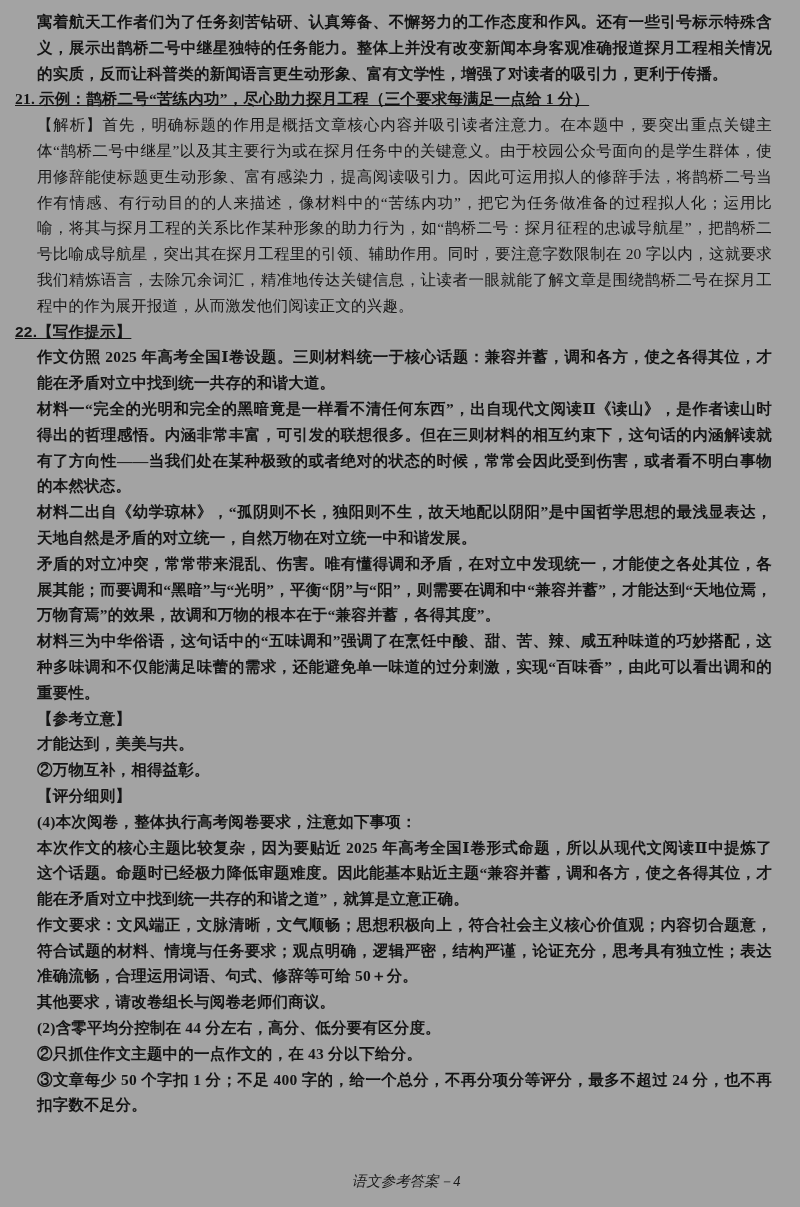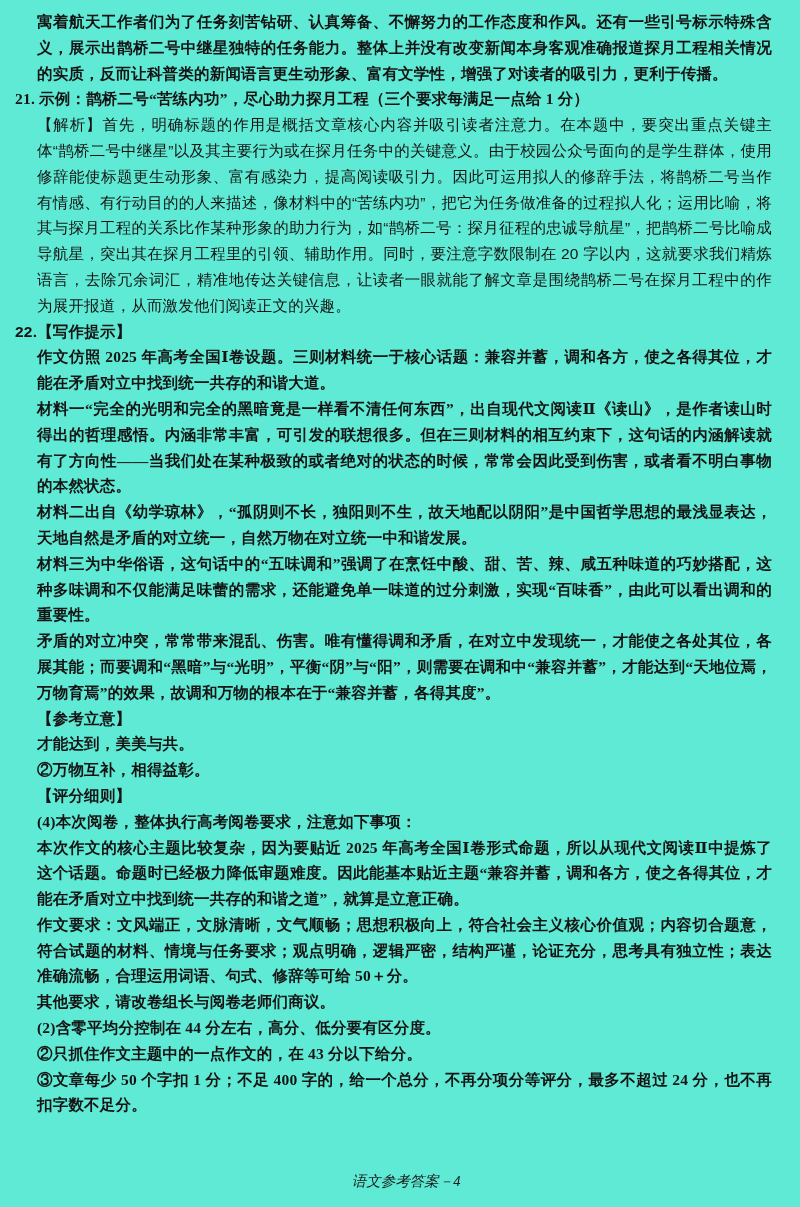--- a/index.html
+++ b/index.html
@@ -11,7 +11,7 @@
     position: relative;
     width: 800px;
     height: 1207px;
-    background: #5eead4;
+    background: #a3a3a3;
     color: #141414;
     overflow: hidden;
     font-family: "Liberation Serif", "DejaVu Serif", serif;

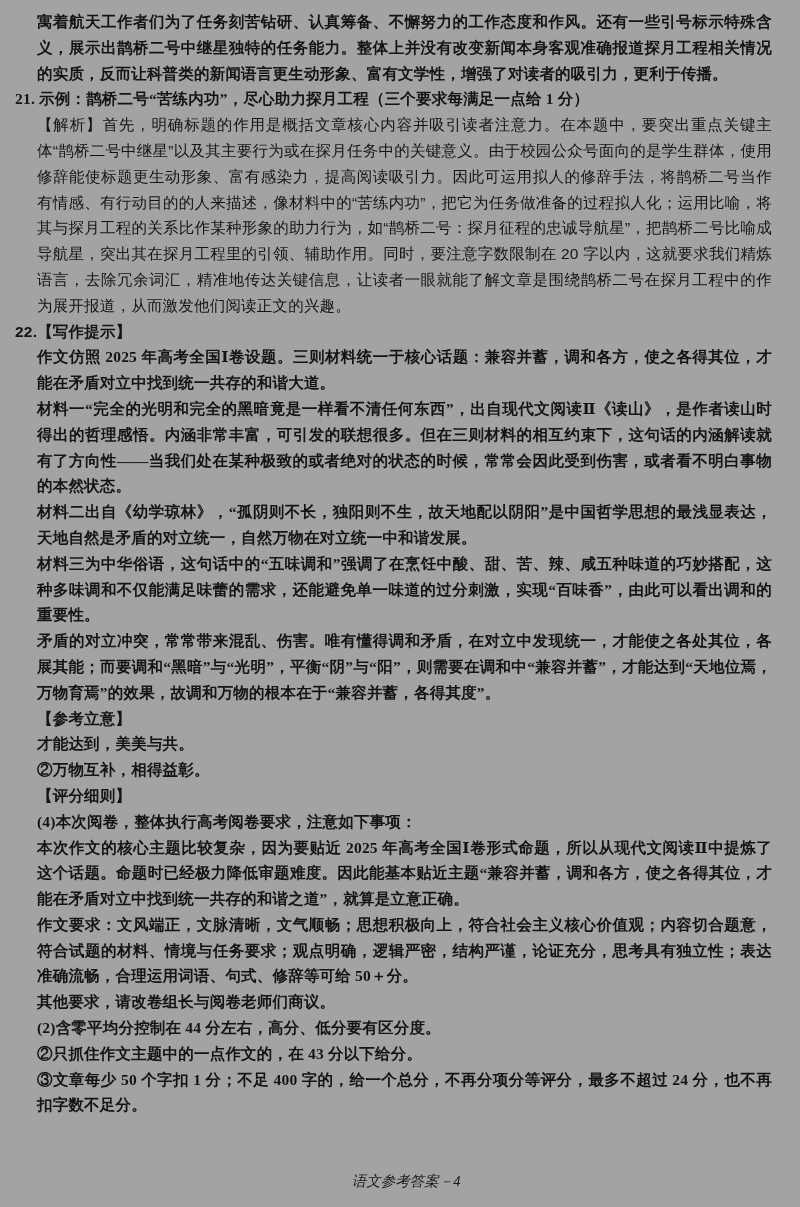--- a/index.html
+++ b/index.html
@@ -42,6 +42,7 @@
   .hang {
     text-indent: -22px;
     margin-left: 0;
+    text-decoration: underline;
   }
   .footer {
     position: absolute;

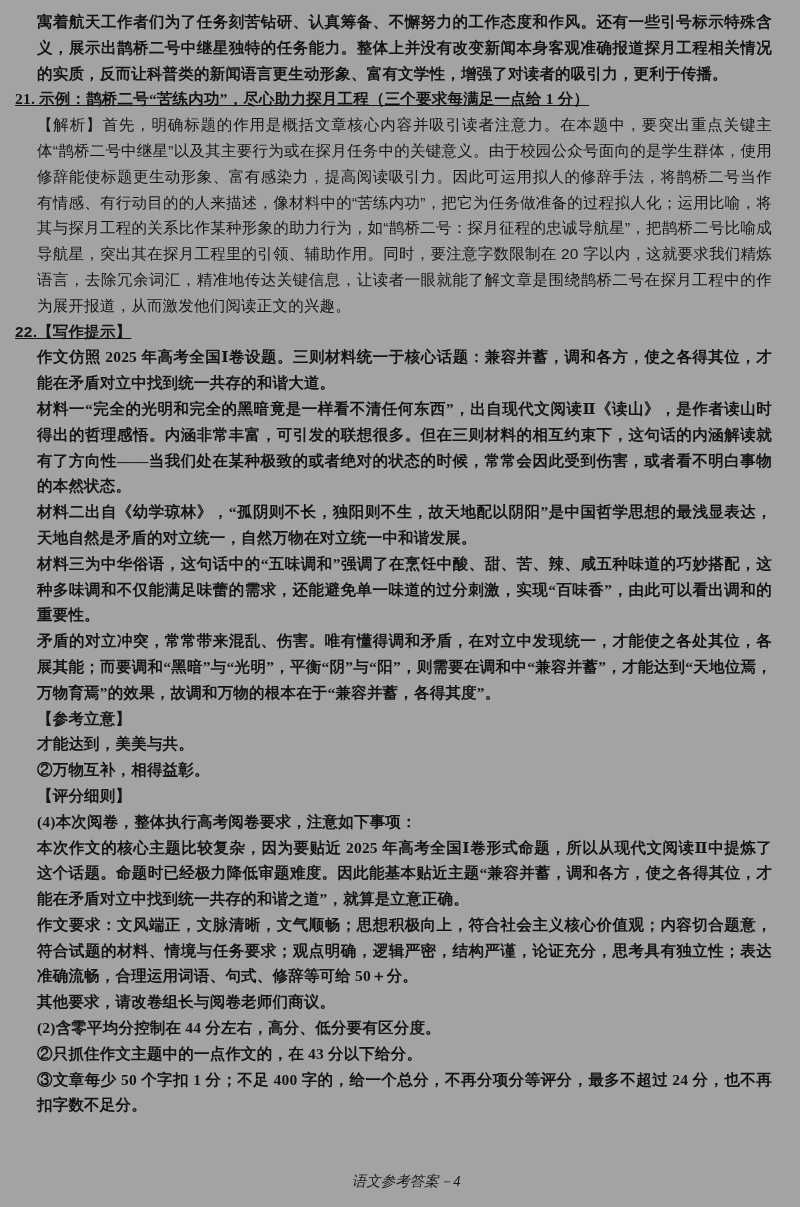--- a/index.html
+++ b/index.html
@@ -32,7 +32,7 @@
     font-weight: bold;
   }
   .kai {
-    font-family: Liberation Sans, sans-serif;
+    font-family: Liberation Serif, serif;
     font-weight: normal;
   }
   .hei {

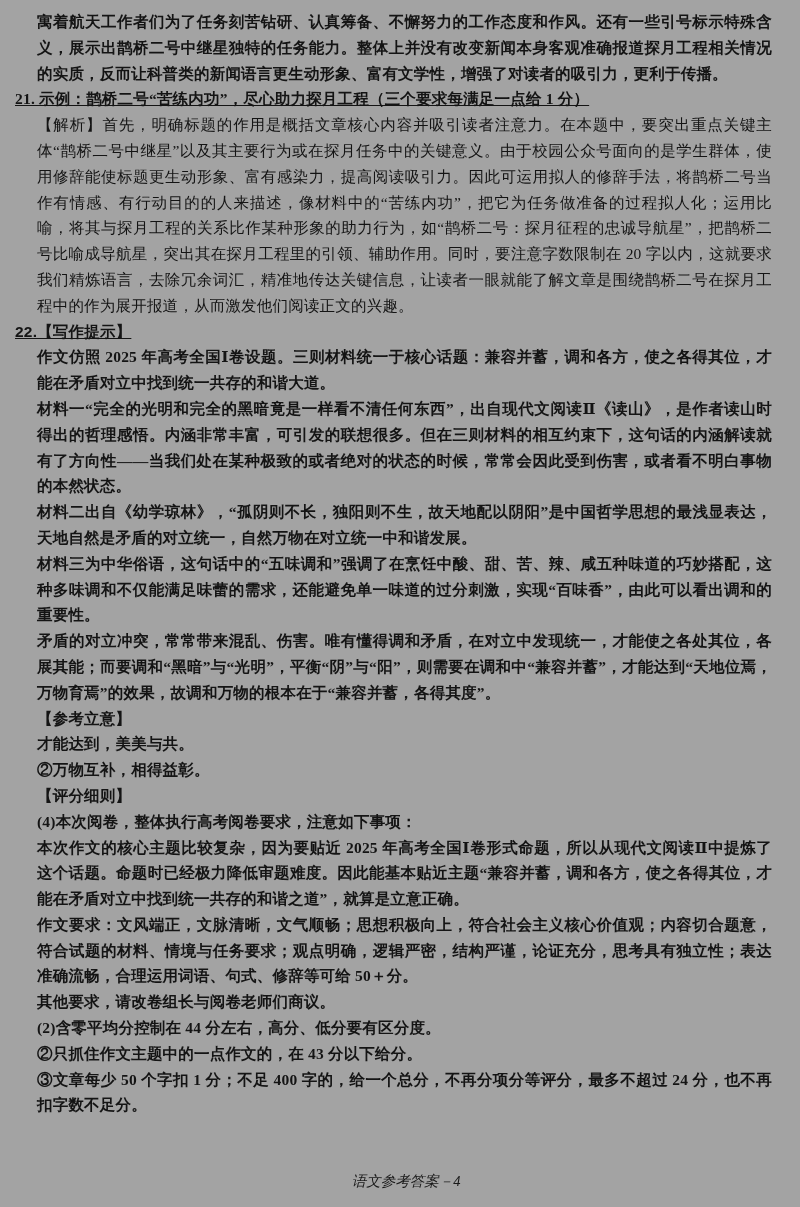--- a/index.html
+++ b/index.html
@@ -69,8 +69,8 @@
     <p class="song">作文仿照 2025 年高考全国Ⅰ卷设题。三则材料统一于核心话题：兼容并蓄，调和各方，使之各得其位，才能在矛盾对立中找到统一共存的和谐大道。</p>
     <p class="song">材料一“完全的光明和完全的黑暗竟是一样看不清任何东西”，出自现代文阅读Ⅱ《读山》，是作者读山时得出的哲理感悟。内涵非常丰富，可引发的联想很多。但在三则材料的相互约束下，这句话的内涵解读就有了方向性——当我们处在某种极致的或者绝对的状态的时候，常常会因此受到伤害，或者看不明白事物的本然状态。</p>
     <p class="song">材料二出自《幼学琼林》，“孤阴则不长，独阳则不生，故天地配以阴阳”是中国哲学思想的最浅显表达，天地自然是矛盾的对立统一，自然万物在对立统一中和谐发展。</p>
+    <p class="song">矛盾的对立冲突，常常带来混乱、伤害。唯有懂得调和矛盾，在对立中发现统一，才能使之各处其位，各展其能；而要调和“黑暗”与“光明”，平衡“阴”与“阳”，则需要在调和中“兼容并蓄”，才能达到“天地位焉，万物育焉”的效果，故调和万物的根本在于“兼容并蓄，各得其度”。</p>
     <p class="song">材料三为中华俗语，这句话中的“五味调和”强调了在烹饪中酸、甜、苦、辣、咸五种味道的巧妙搭配，这种多味调和不仅能满足味蕾的需求，还能避免单一味道的过分刺激，实现“百味香”，由此可以看出调和的重要性。</p>
-    <p class="song">矛盾的对立冲突，常常带来混乱、伤害。唯有懂得调和矛盾，在对立中发现统一，才能使之各处其位，各展其能；而要调和“黑暗”与“光明”，平衡“阴”与“阳”，则需要在调和中“兼容并蓄”，才能达到“天地位焉，万物育焉”的效果，故调和万物的根本在于“兼容并蓄，各得其度”。</p>
     <p class="hei">【参考立意】</p>
     <p class="song">才能达到，美美与共。</p>
     <p class="song">②万物互补，相得益彰。</p>

